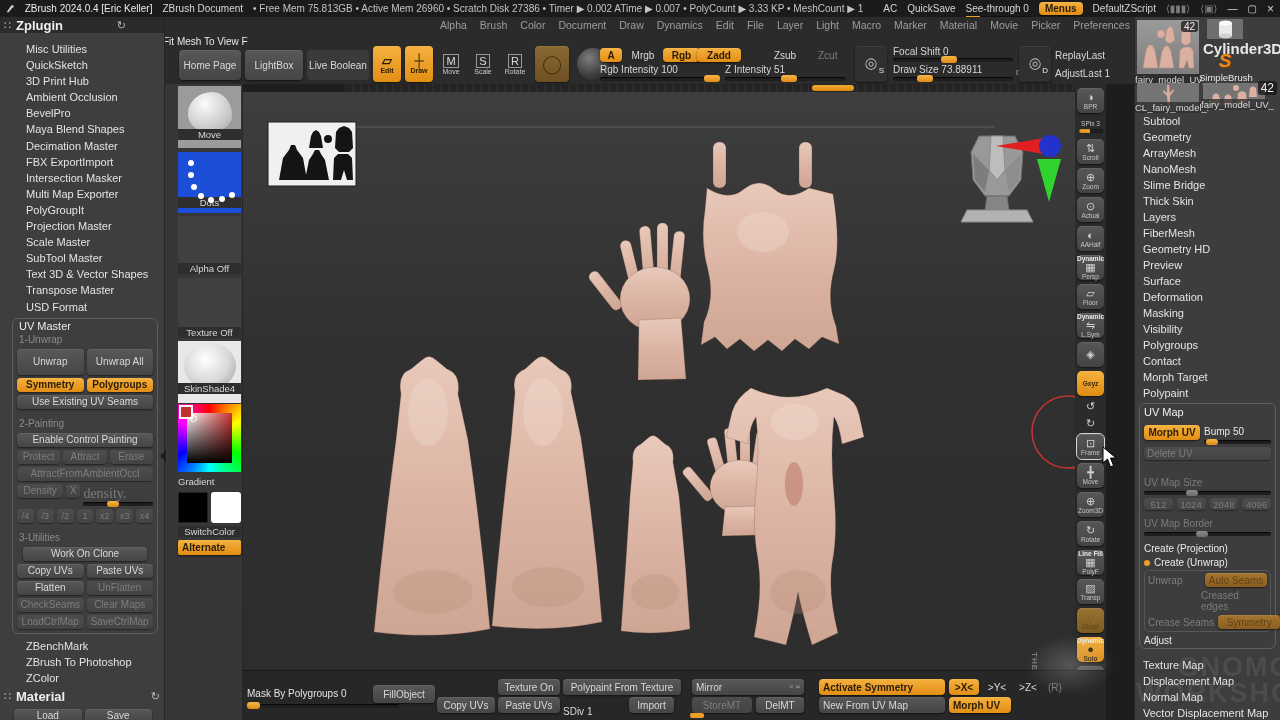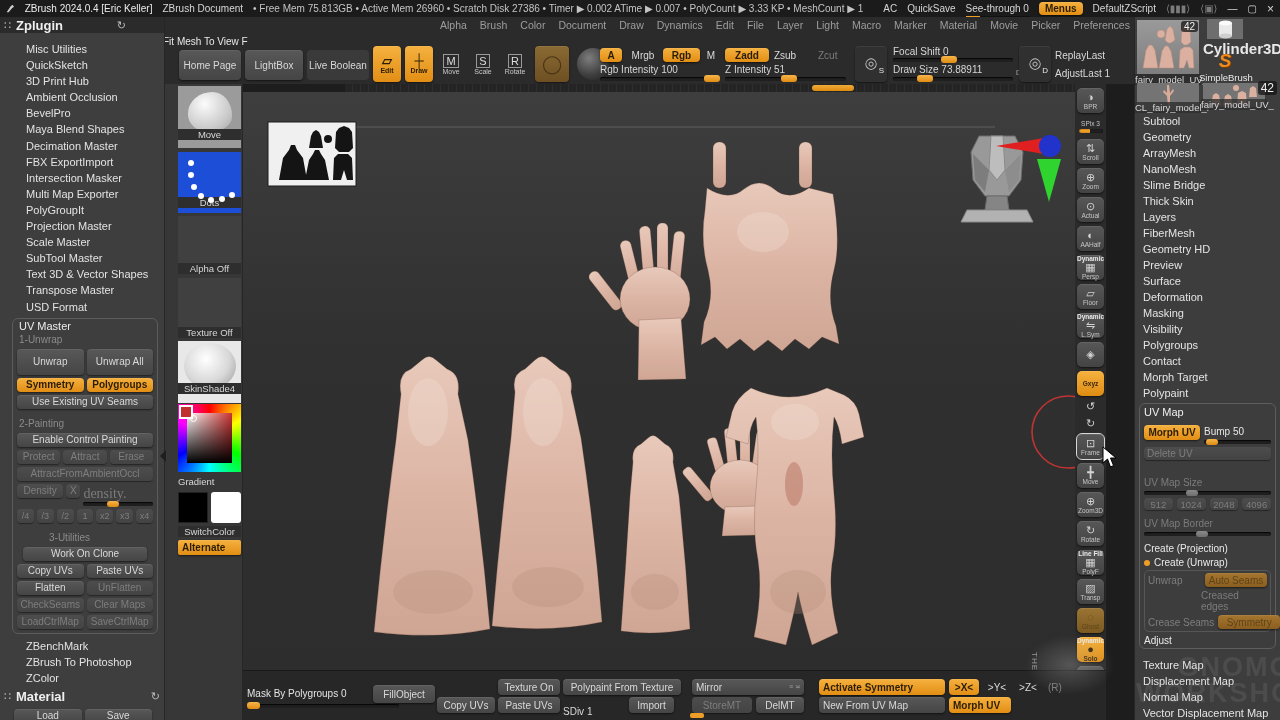--- a/index.html
+++ b/index.html
@@ -149,7 +149,7 @@
     </div>
 </div>
 
-<div class="a b or" style="left:725px;top:48px;width:44px;height:14px;">Zadd</div>
+<div class="a b or" style="left:697px;top:48px;width:44px;height:14px;">Zadd</div>
 <div class="a b" style="left:766px;top:48px;width:38px;height:14px;background:none;box-shadow:none;">Zsub</div>
 <div class="a txt dim" style="left:818px;top:50px;">Zcut</div>
 <div class="a txt" style="left:725px;top:64px;width:121px;">

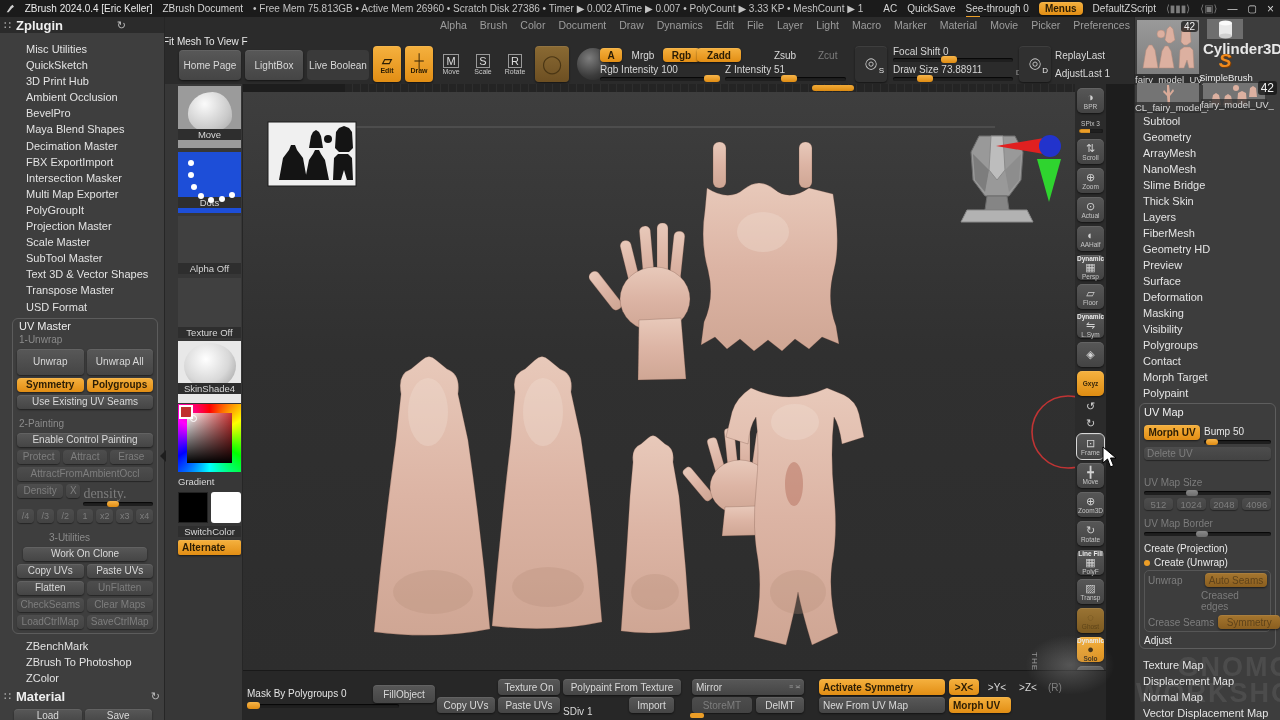--- a/index.html
+++ b/index.html
@@ -279,7 +279,7 @@
         </div>
       </div>
 
-    <div class="grouplbl" style="margin-top:8px;margin-left:30px;">3-Utilities</div>
+    <div class="grouplbl" style="margin-top:8px;">3-Utilities</div>
     <div class="row">
         <div class="b" style="margin:0 6px;">Work On Clone</div>
       </div>

